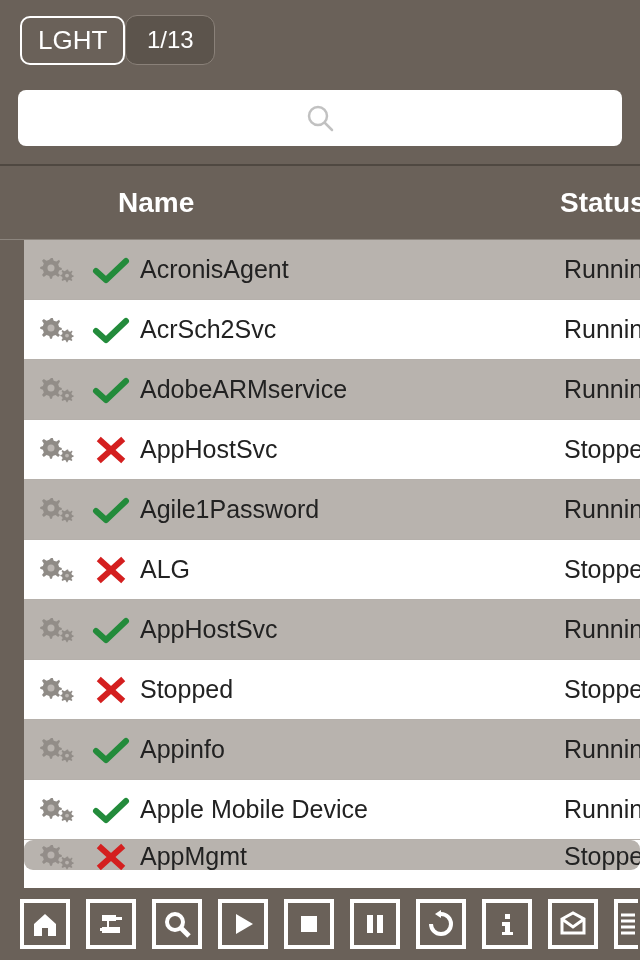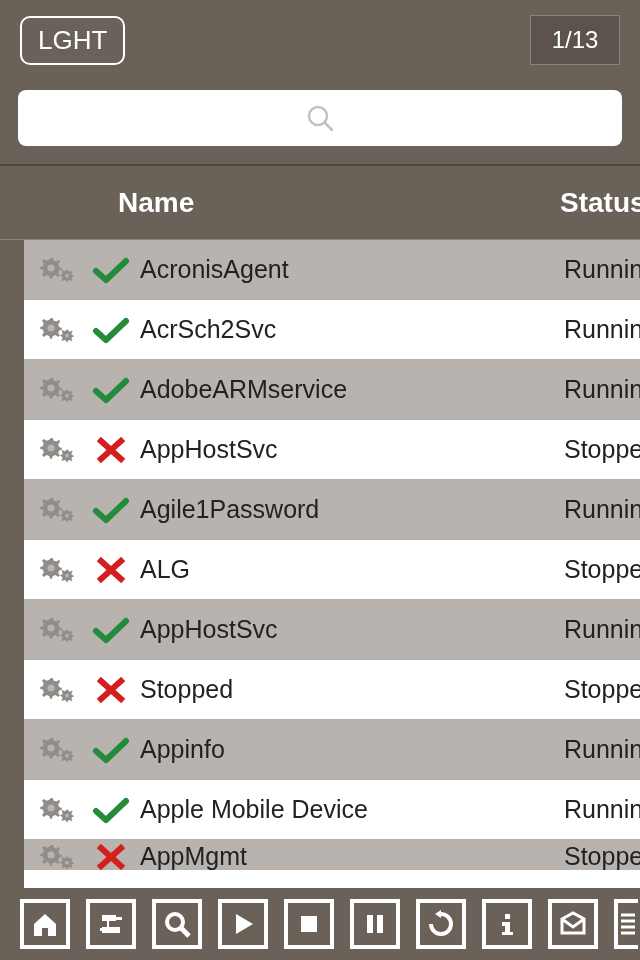--- a/index.html
+++ b/index.html
@@ -12,7 +12,7 @@
     height: 80px;
     display: flex;
     align-items: center;
-    justify-content: space-between;
+    justify-content: flex-start;
     padding: 0 20px;
   }
   .header-btn {

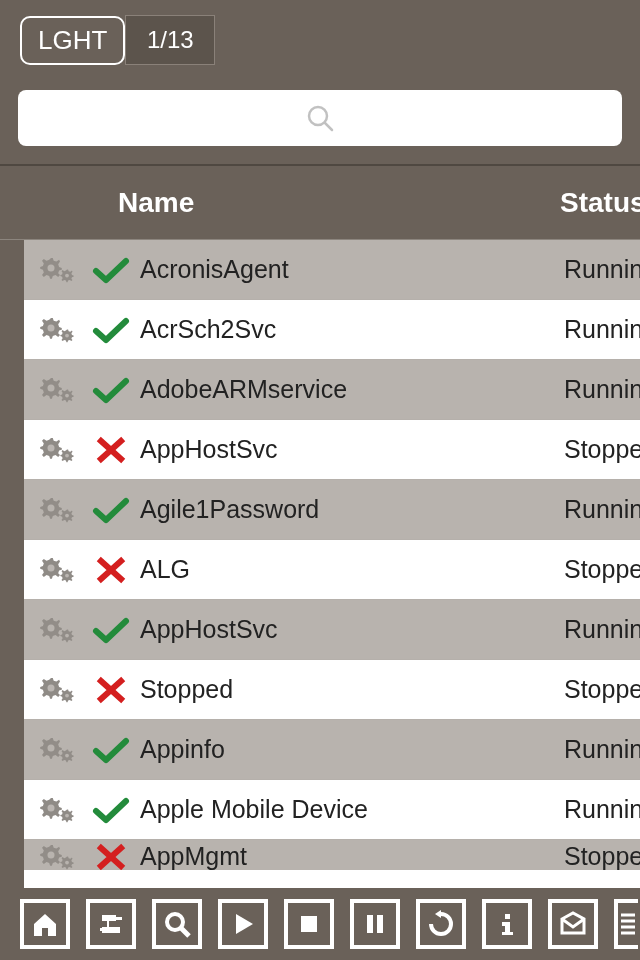--- a/index.html
+++ b/index.html
@@ -34,7 +34,7 @@
   .page-indicator {
     background: #5c544c;
     border: 1px solid #8a8179;
-    border-radius: 0;
+    border-radius: 12px;
     color: #fff;
     font-size: 24px;
     font-weight: 500;

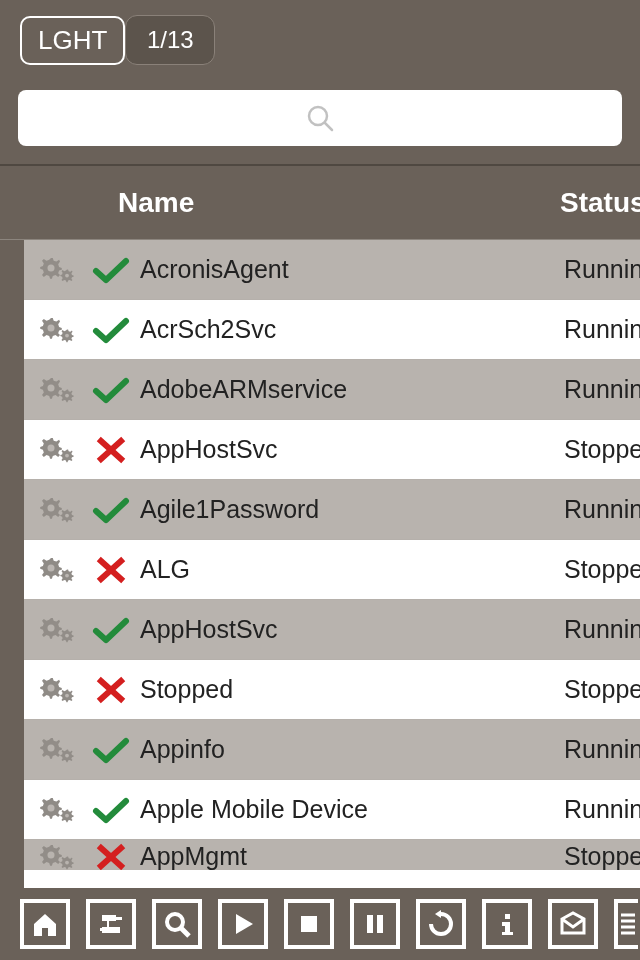--- a/index.html
+++ b/index.html
@@ -91,7 +91,7 @@
   }
   .row.alt0 { background: #b8b3ae; }
   .row.alt1 { background: #ffffff; }
-  .row.partial { height: 30px; overflow: hidden; align-items: flex-start; padding-top: 2px; border-bottom: none;}
+  .row.partial { height: 30px; overflow: hidden; align-items: flex-start; padding-top: 2px; border-bottom: none; border-radius: 9px;}
   .gear-cell { width: 54px; display:flex; align-items:center; justify-content:center; }
   .status-icon-cell { width: 50px; display:flex; align-items:center; justify-content:center; }
   .name-cell { flex: 1; padding-left: 4px; }

